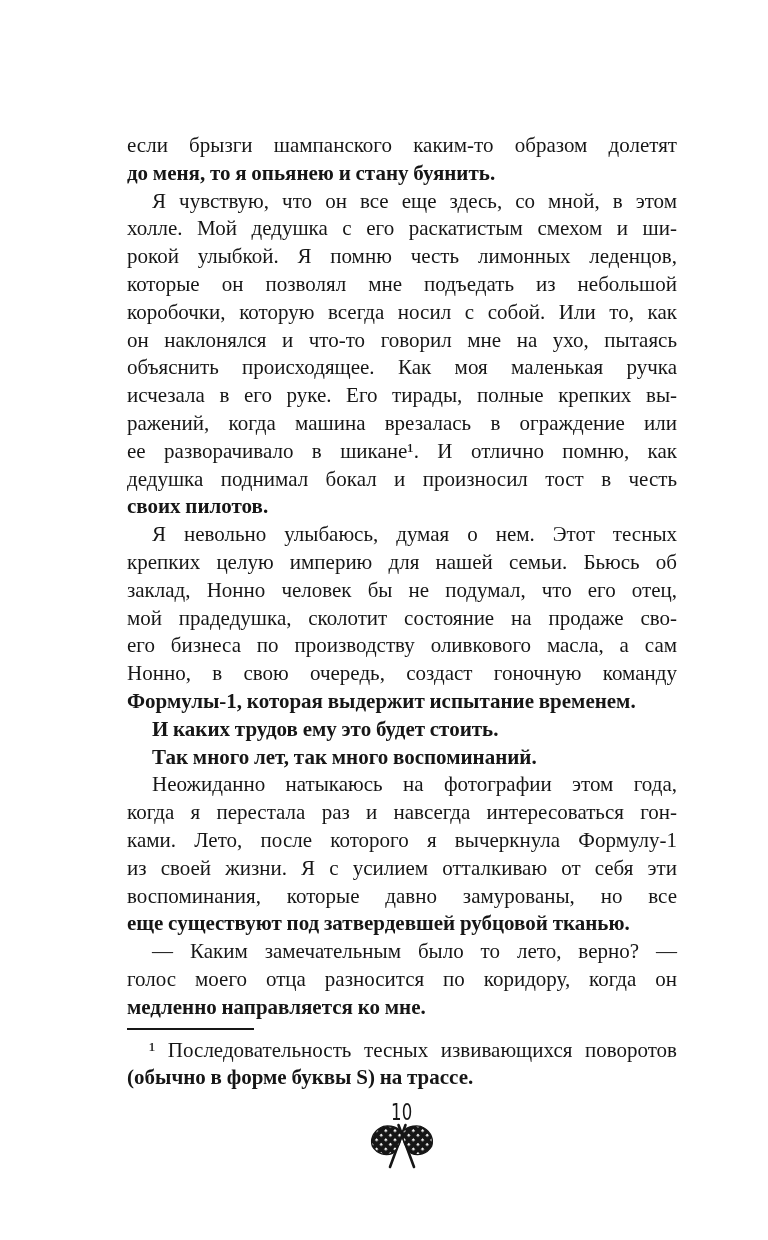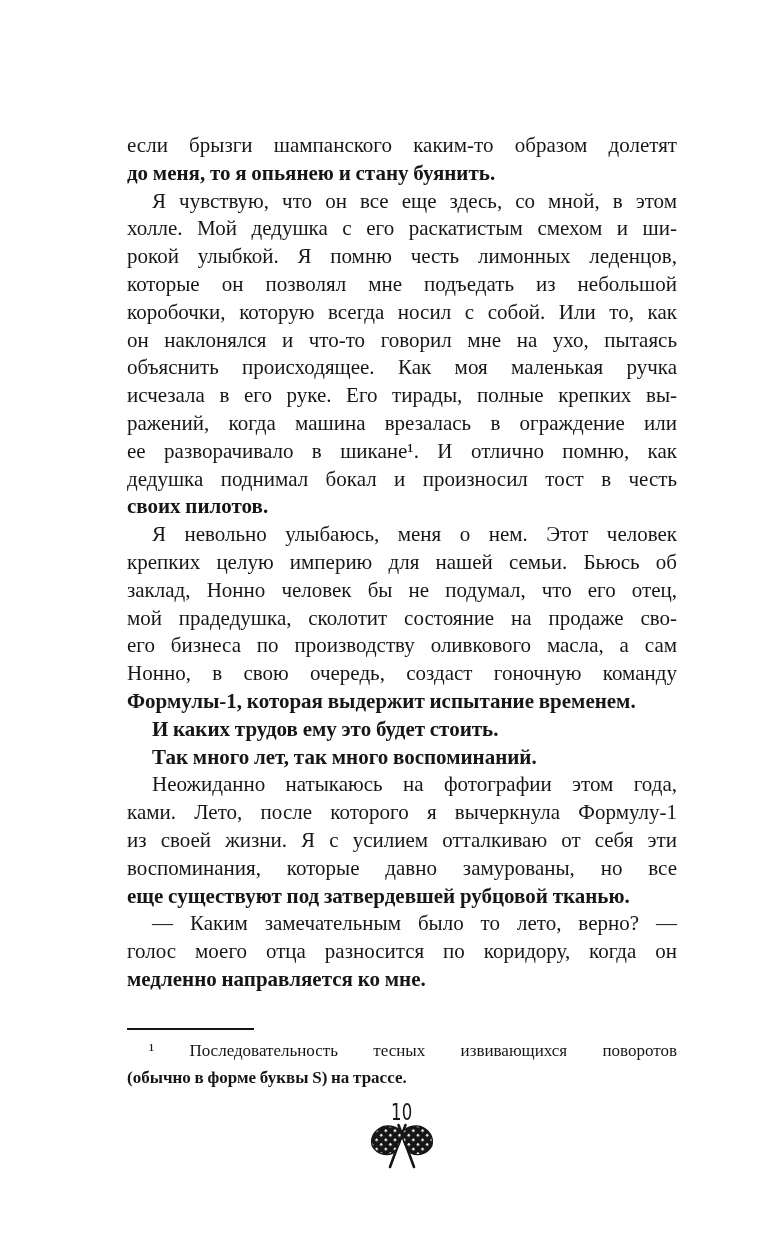--- a/index.html
+++ b/index.html
@@ -70,7 +70,7 @@
         <div class="line last">своих пилотов.</div>
       </div>
       <div class="para">
-        <div class="line indent">Я невольно улыбаюсь, меня о нем. Этот человек</div>
+        <div class="line indent">Я невольно улыбаюсь, думая о нем. Этот тесных</div>
         <div class="line">крепких целую империю для нашей семьи. Бьюсь об</div>
         <div class="line">заклад, Нонно человек бы не подумал, что его отец,</div>
         <div class="line">мой прадедушка, сколотит состояние на продаже сво-</div>

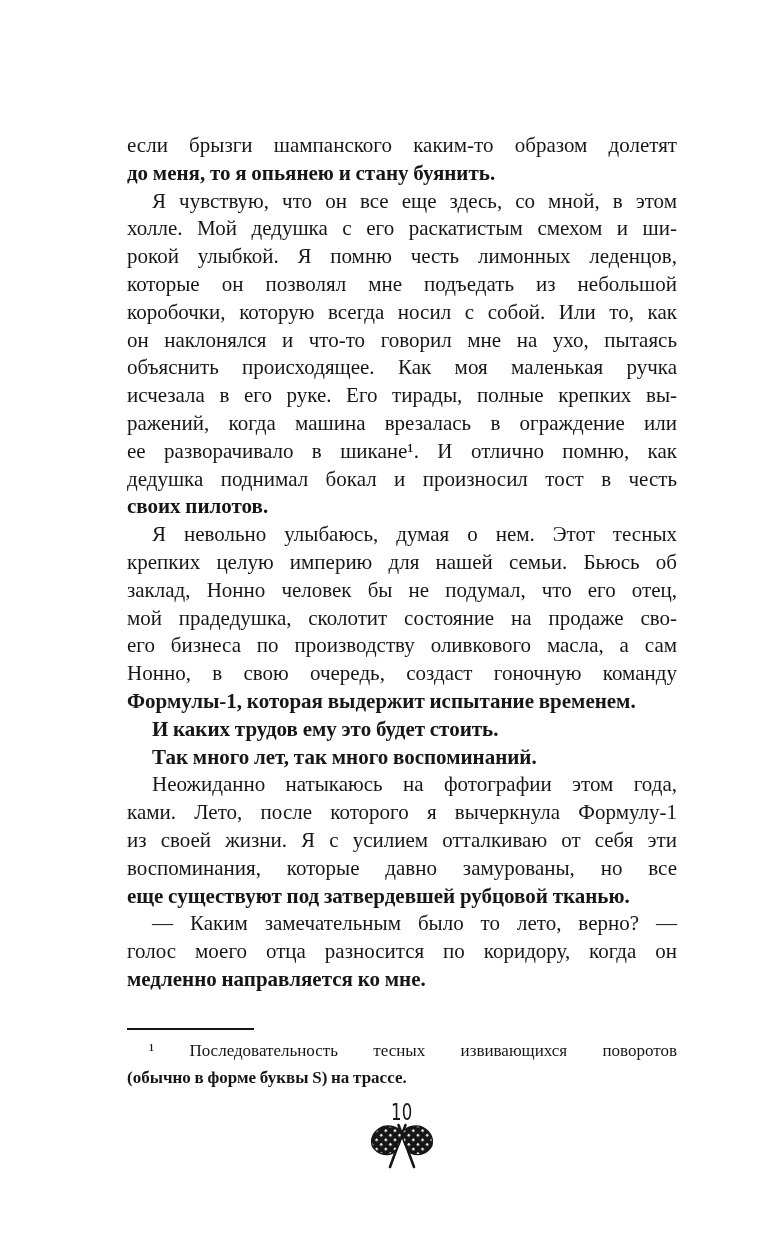--- a/index.html
+++ b/index.html
@@ -86,6 +86,7 @@
       </div>
       <div class="para">
         <div class="line indent">Неожиданно натыкаюсь на фотографии этом года,</div>
+        <div class="line">когда я перестала раз и навсегда интересоваться гон-</div>
         <div class="line">ками. Лето, после которого я вычеркнула Формулу-1</div>
         <div class="line">из своей жизни. Я с усилием отталкиваю от себя эти</div>
         <div class="line">воспоминания, которые давно замурованы, но все</div>

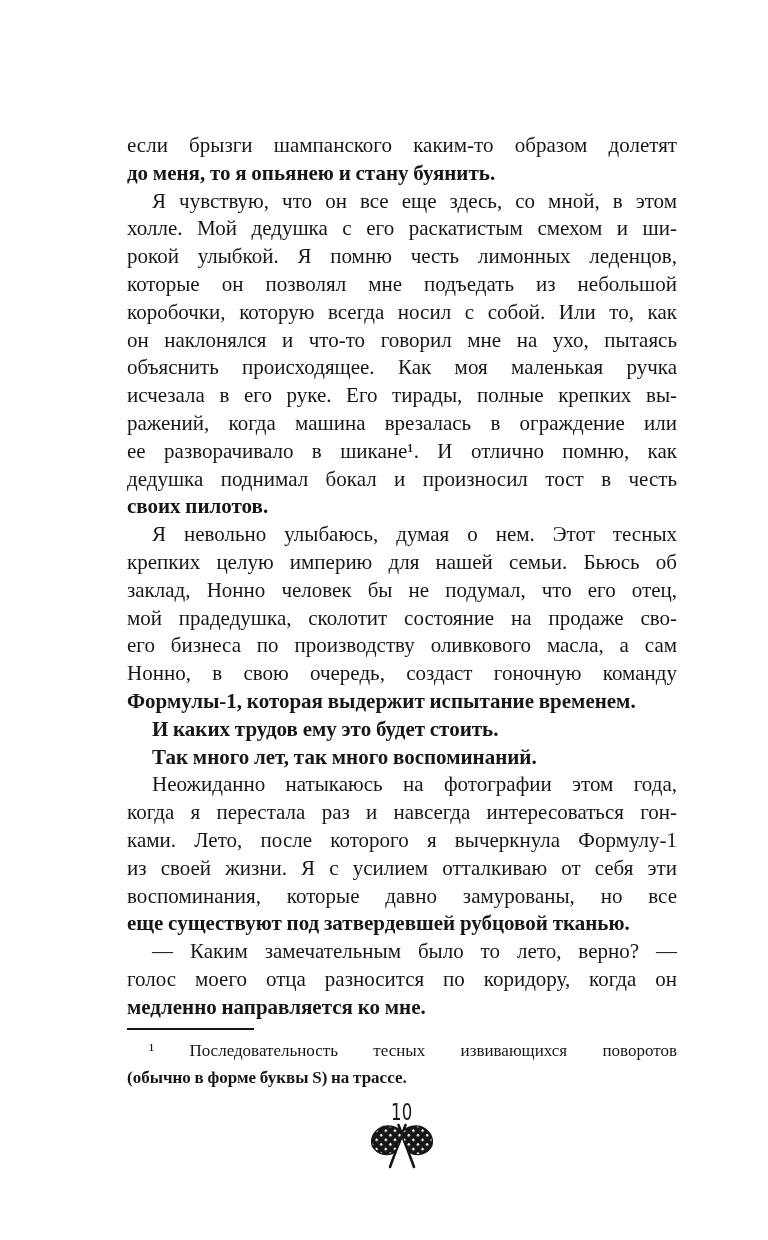--- a/index.html
+++ b/index.html
@@ -30,7 +30,7 @@
   }
   .footnote{
     position:absolute;left:127px;top:1037px;width:550px;
-    font-size:17px;line-height:27px;color:#161616;
+    font-size:21px;line-height:27px;color:#161616;
     word-spacing:-0.5px;
   }
   .footnote .line.indent{text-indent:22px;}

